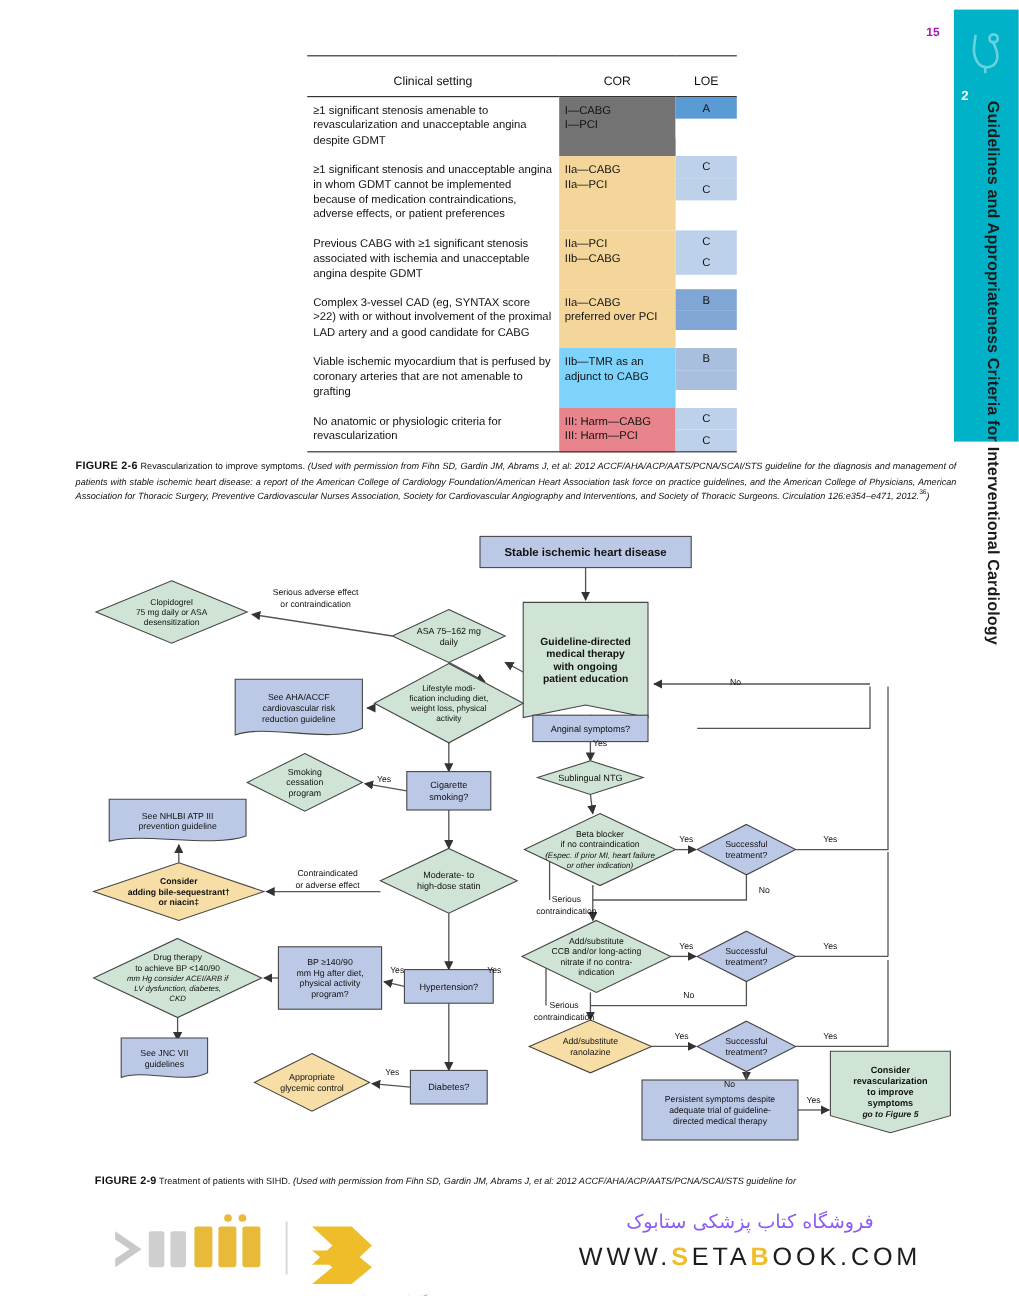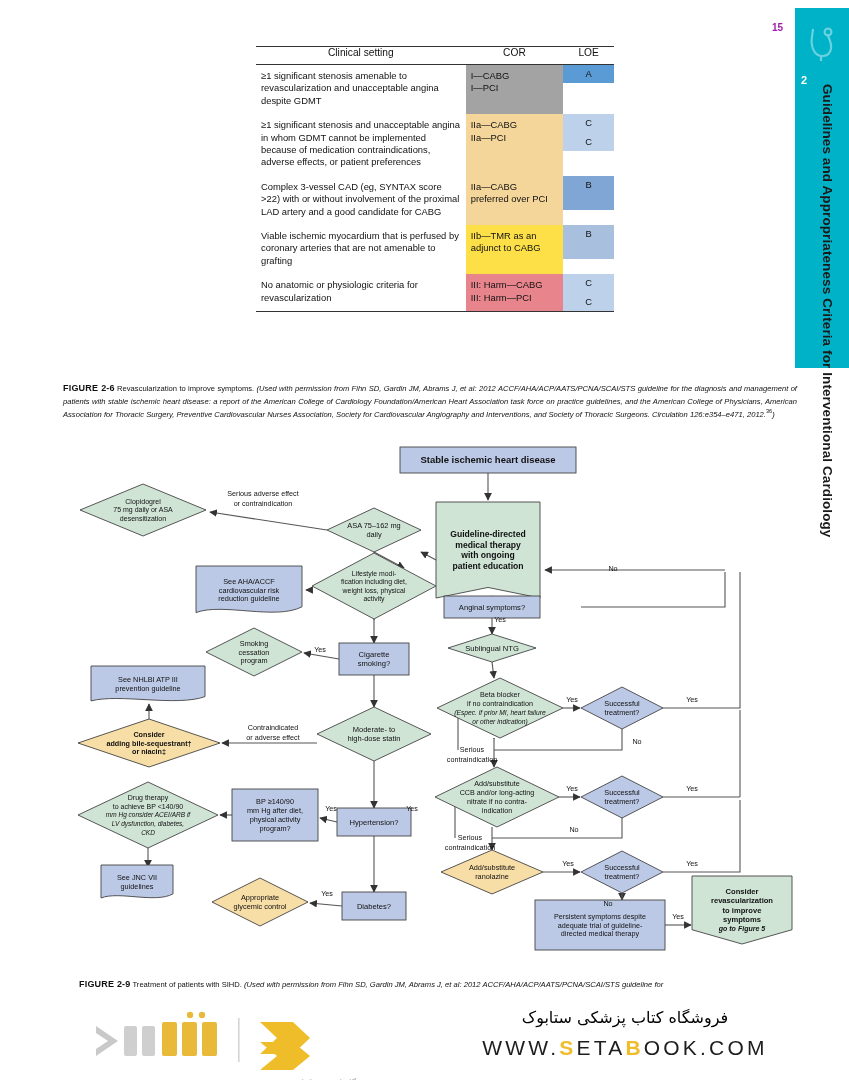--- a/index.html
+++ b/index.html
@@ -42,7 +42,7 @@
   .tbl-wrap { position:absolute; left:256px; top:46px; width:358px; }
   table.guide { border-collapse:collapse; width:358px; font-size:9.4px; color:#111; }
   table.guide th {
-    font-weight:400; font-size:10.2px; padding:0 4px 6px 4px;
+    font-weight:400; font-size:10.2px; padding:16px 4px 6px 4px;
     border-top:1.4px solid #333; border-bottom:1px solid #333;
     text-align:center;
   }

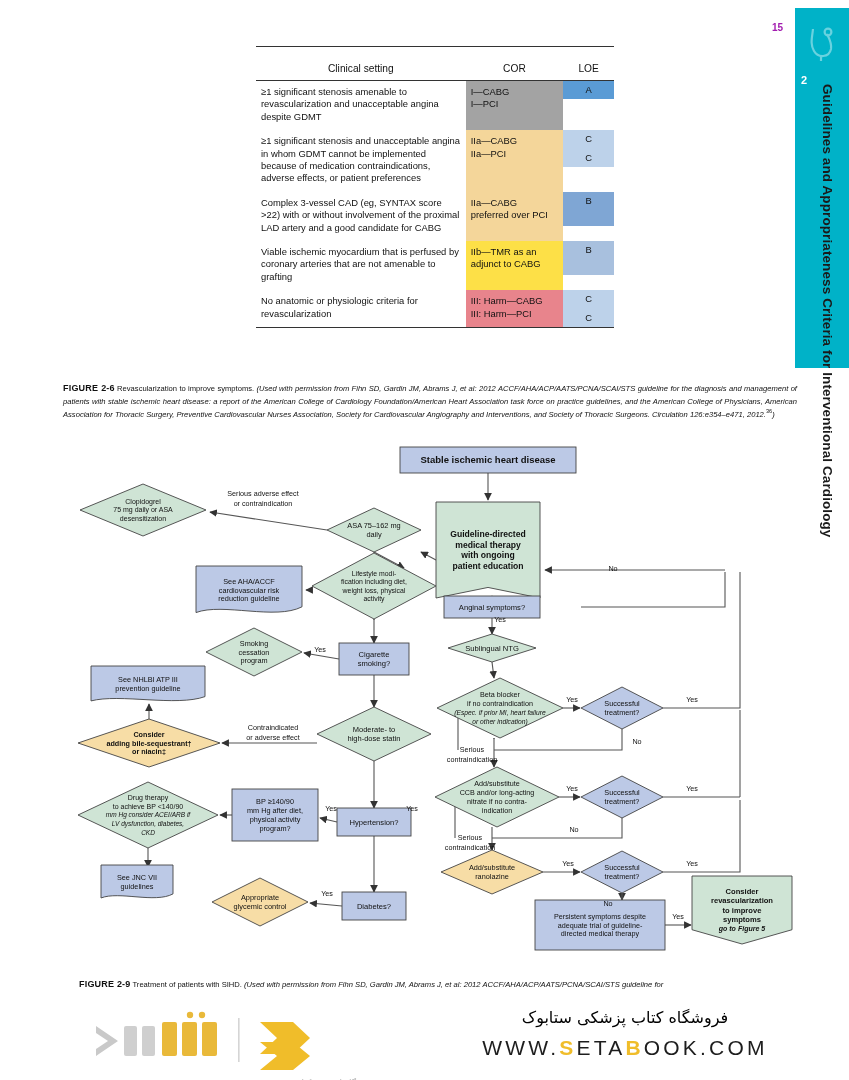--- a/index.html
+++ b/index.html
@@ -113,7 +113,7 @@
       <tbody id="tbl-body">
           <tr>
             <td class="setting">≥1 significant stenosis amenable to revascularization and unacceptable angina despite GDMT</td>
-            <td class="cor" style="background: #a3a3a3;">
+            <td class="cor" style="background: #737373;">
               <span class="sub">I—CABG</span>
               <span class="sub">I—PCI</span>
             </td>

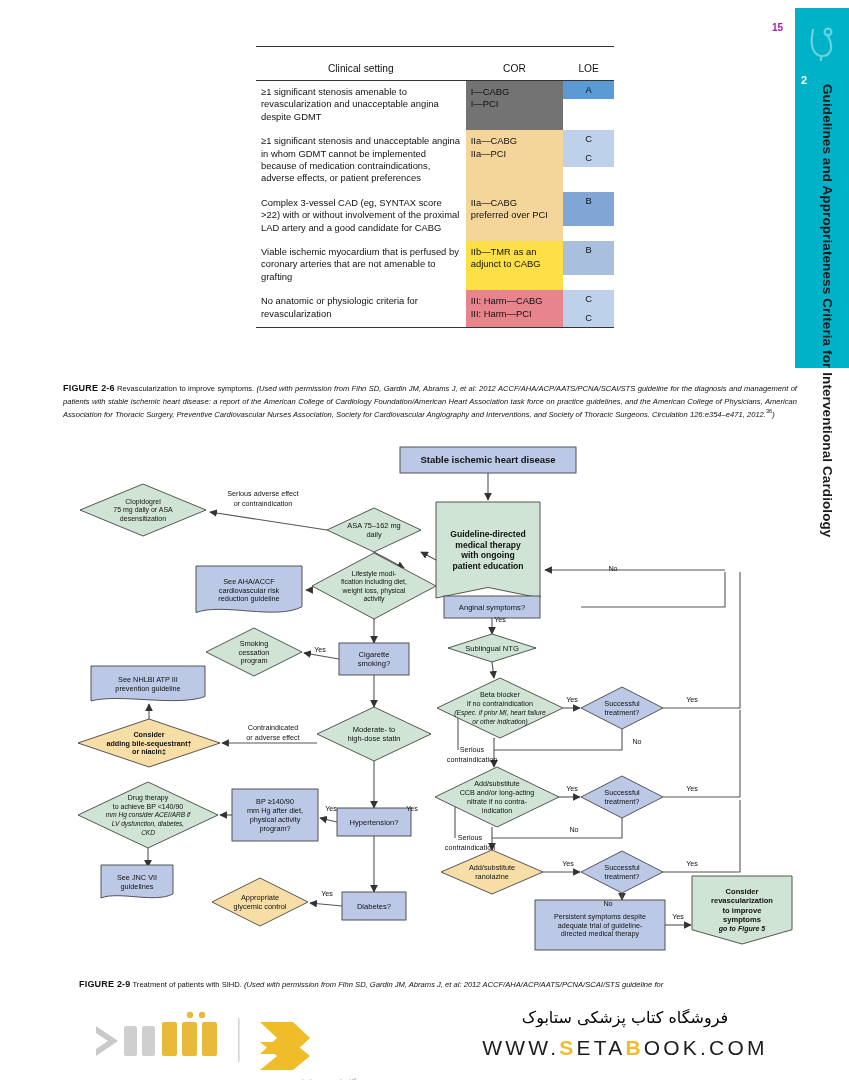--- a/index.html
+++ b/index.html
@@ -127,6 +127,17 @@
             <td class="cor" style="background: rgb(244, 214, 154);">
               <span class="sub">IIa—CABG</span>
               <span class="sub">IIa—PCI</span>
+            </td>
+            <td class="loe" style="padding: 0px; height: 1px;">
+              <div class="cellpad" style="background: rgb(189, 210, 234); min-height: 16px;">C</div>
+              <div class="cellpad" style="background: rgb(189, 210, 234); min-height: 16px;">C</div>
+            </td>
+          </tr>
+          <tr>
+            <td class="setting">Previous CABG with ≥1 significant stenosis associated with ischemia and unacceptable angina despite GDMT</td>
+            <td class="cor" style="background: rgb(244, 214, 154);">
+              <span class="sub">IIa—PCI</span>
+              <span class="sub">IIb—CABG</span>
             </td>
             <td class="loe" style="padding: 0px; height: 1px;">
               <div class="cellpad" style="background: rgb(189, 210, 234); min-height: 16px;">C</div>

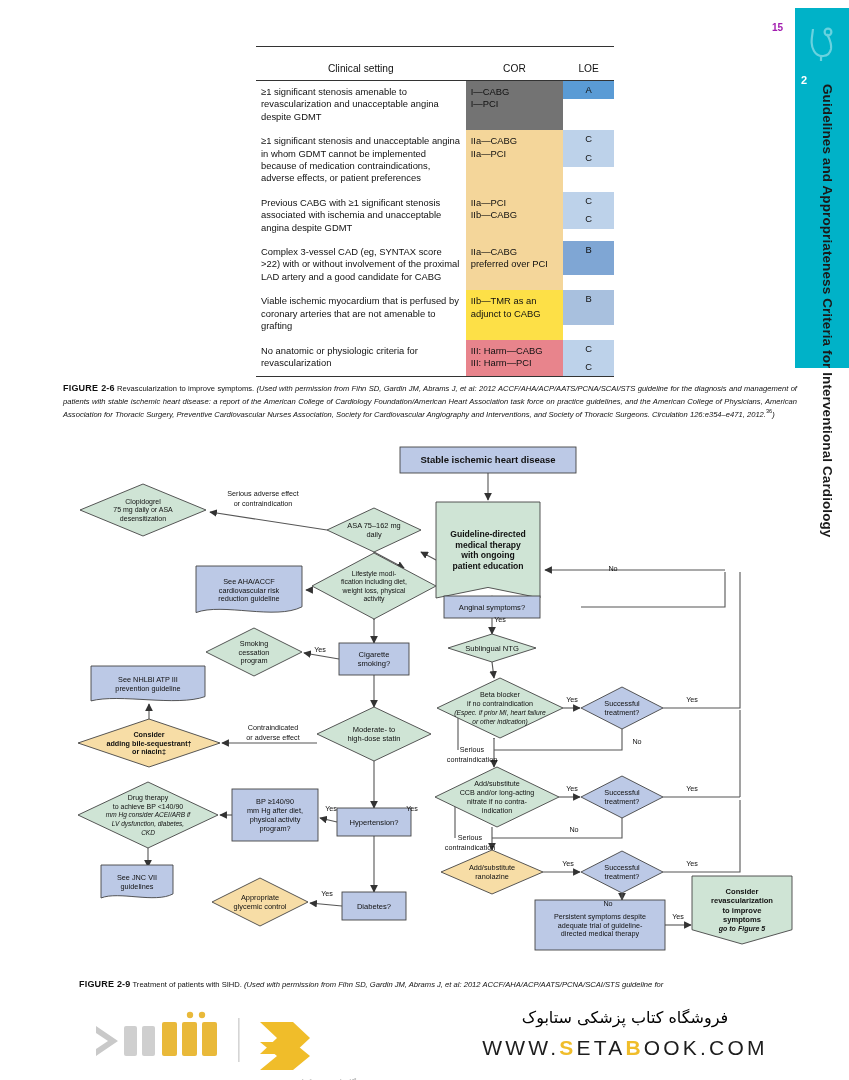--- a/index.html
+++ b/index.html
@@ -157,7 +157,7 @@
           </tr>
           <tr>
             <td class="setting">Viable ischemic myocardium that is perfused by coronary arteries that are not amenable to grafting</td>
-            <td class="cor" style="background: #fde047;">
+            <td class="cor" style="background: #7dd3fc;">
               <span class="sub">IIb—TMR as an</span>
               <span class="sub">adjunct to CABG</span>
             </td>

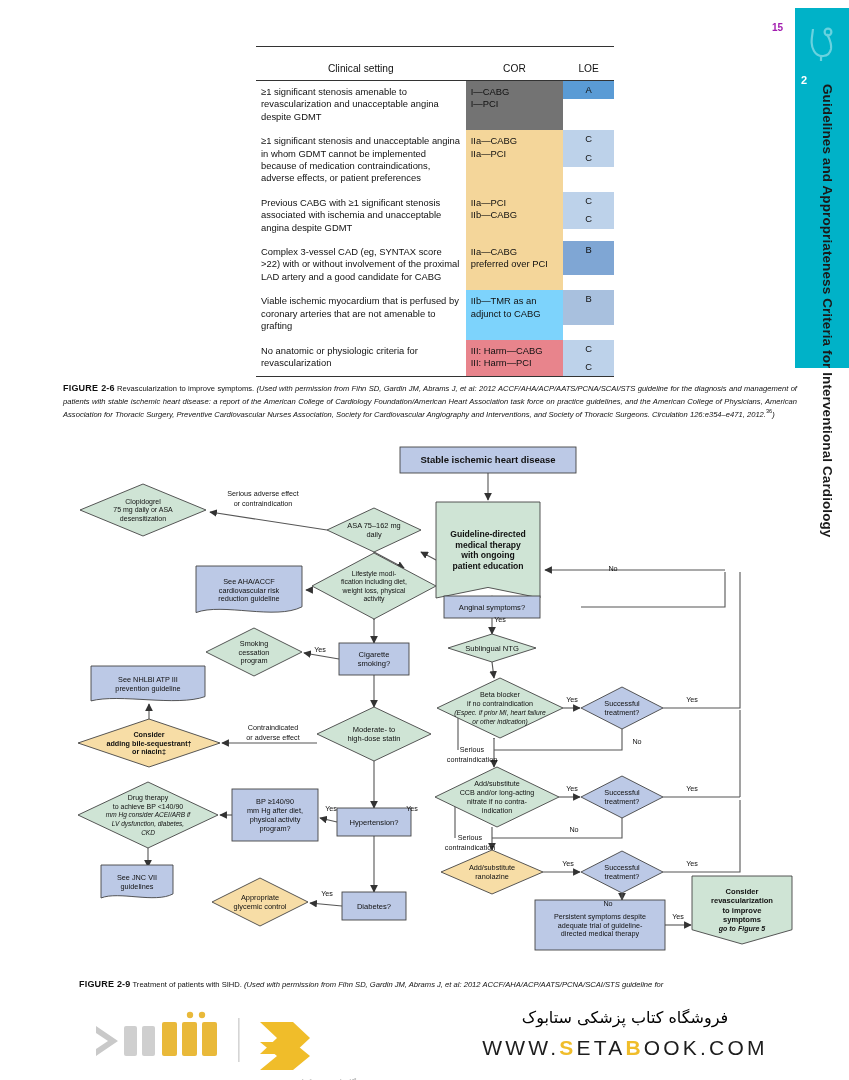--- a/index.html
+++ b/index.html
@@ -75,7 +75,7 @@
   }
   .logo-wrap { position:absolute; left:78px; top:8px; width:300px; height:66px; }
   .site-text { position:absolute; left:430px; top:8px; width:390px; text-align:center; }
-  .site-fa { font-size:16px; color:#000000; direction:rtl; font-family:"DejaVu Sans", sans-serif; }
+  .site-fa { font-size:16px; color:#8b5cf6; direction:rtl; font-family:"DejaVu Sans", sans-serif; }
   .site-url {
     font-size:21px; letter-spacing:3.2px; color:#1d1d1d; margin-top:9px;
     font-family:"Liberation Sans", sans-serif; font-weight:400;

